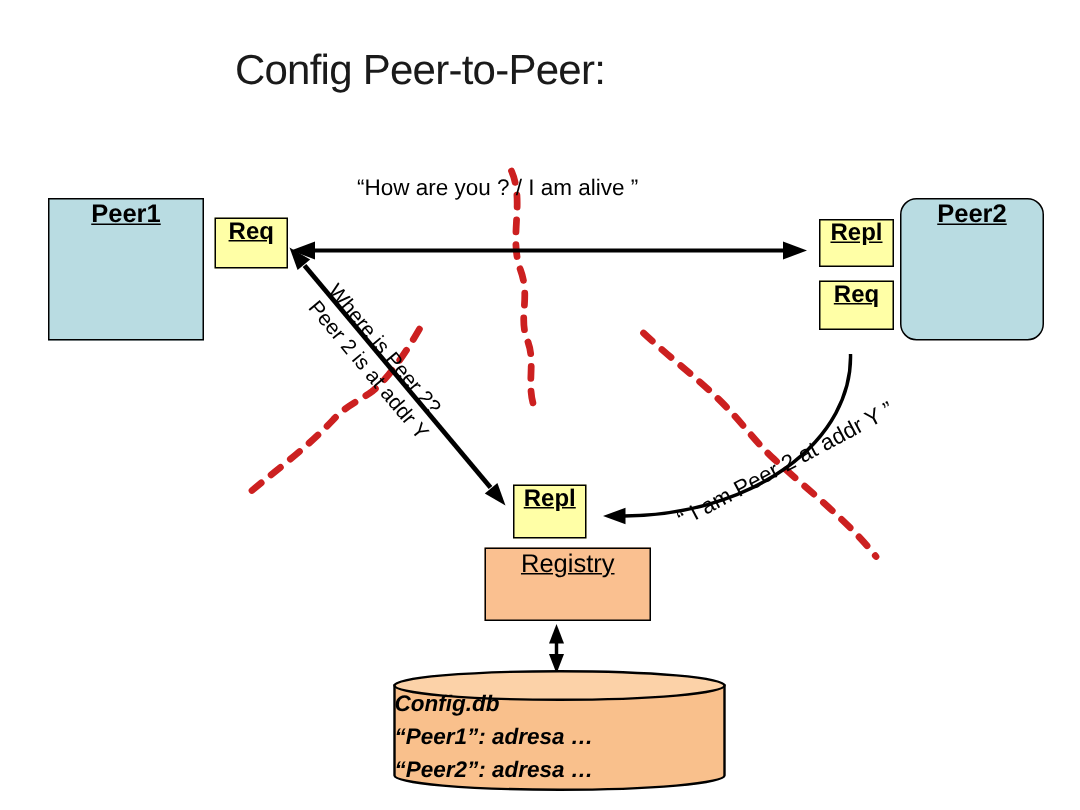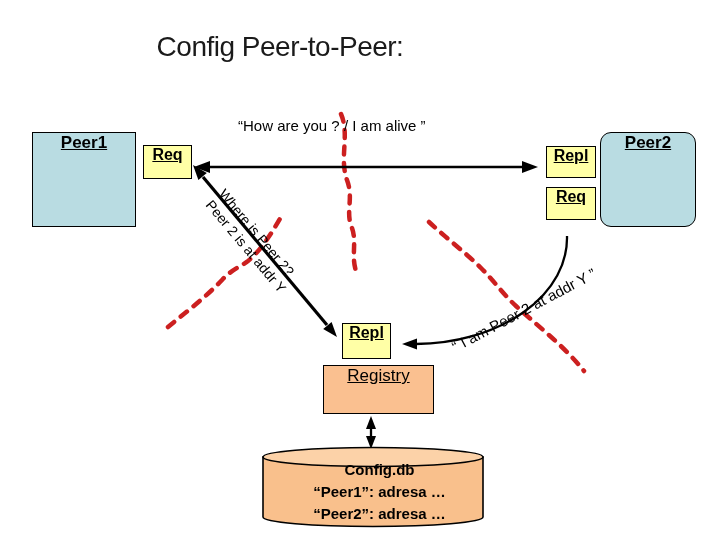--- a/index.html
+++ b/index.html
@@ -43,8 +43,8 @@
     transform:rotate(-28deg); transform-origin:0 0;
   }
   .dbtext{
-    left:263px; top:459px; width:233px; text-align:center;
-    font-size:15px; font-weight:bold; line-height:22px;
+    left:263px; top:459px; width:233px; 
+    font-size:15px; font-weight:bold; line-height:22px;font-style:italic;
   }
   svg.layer{ position:absolute; left:0; top:0; }
 </style>

